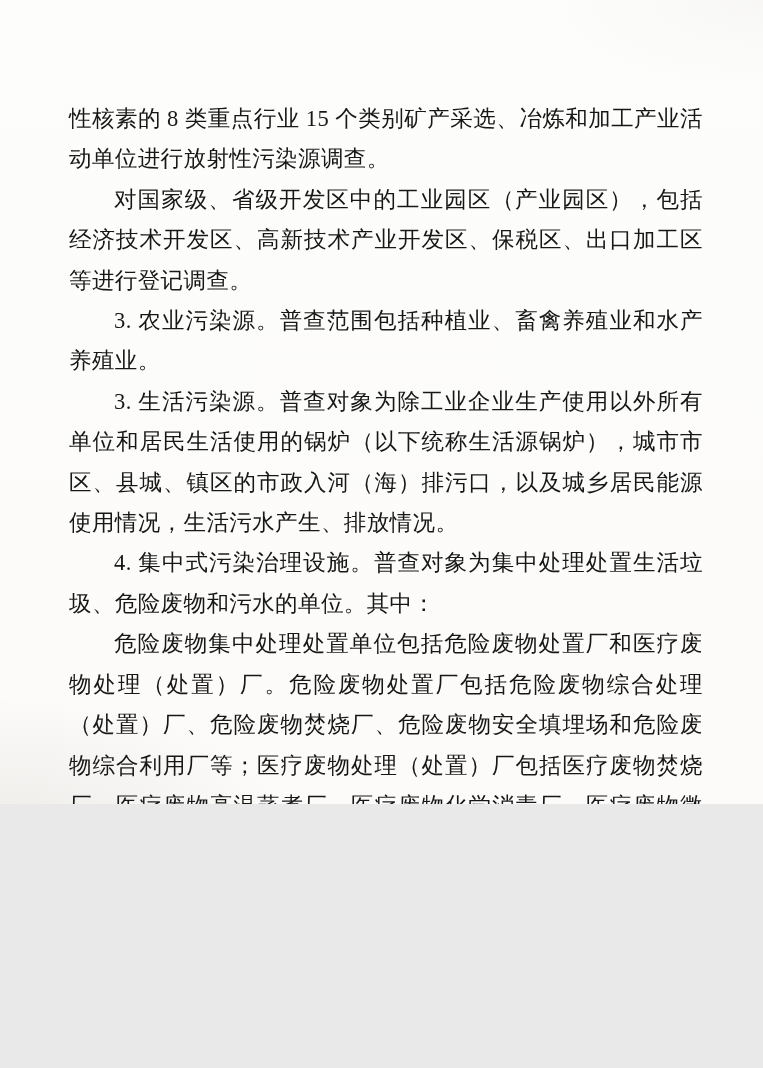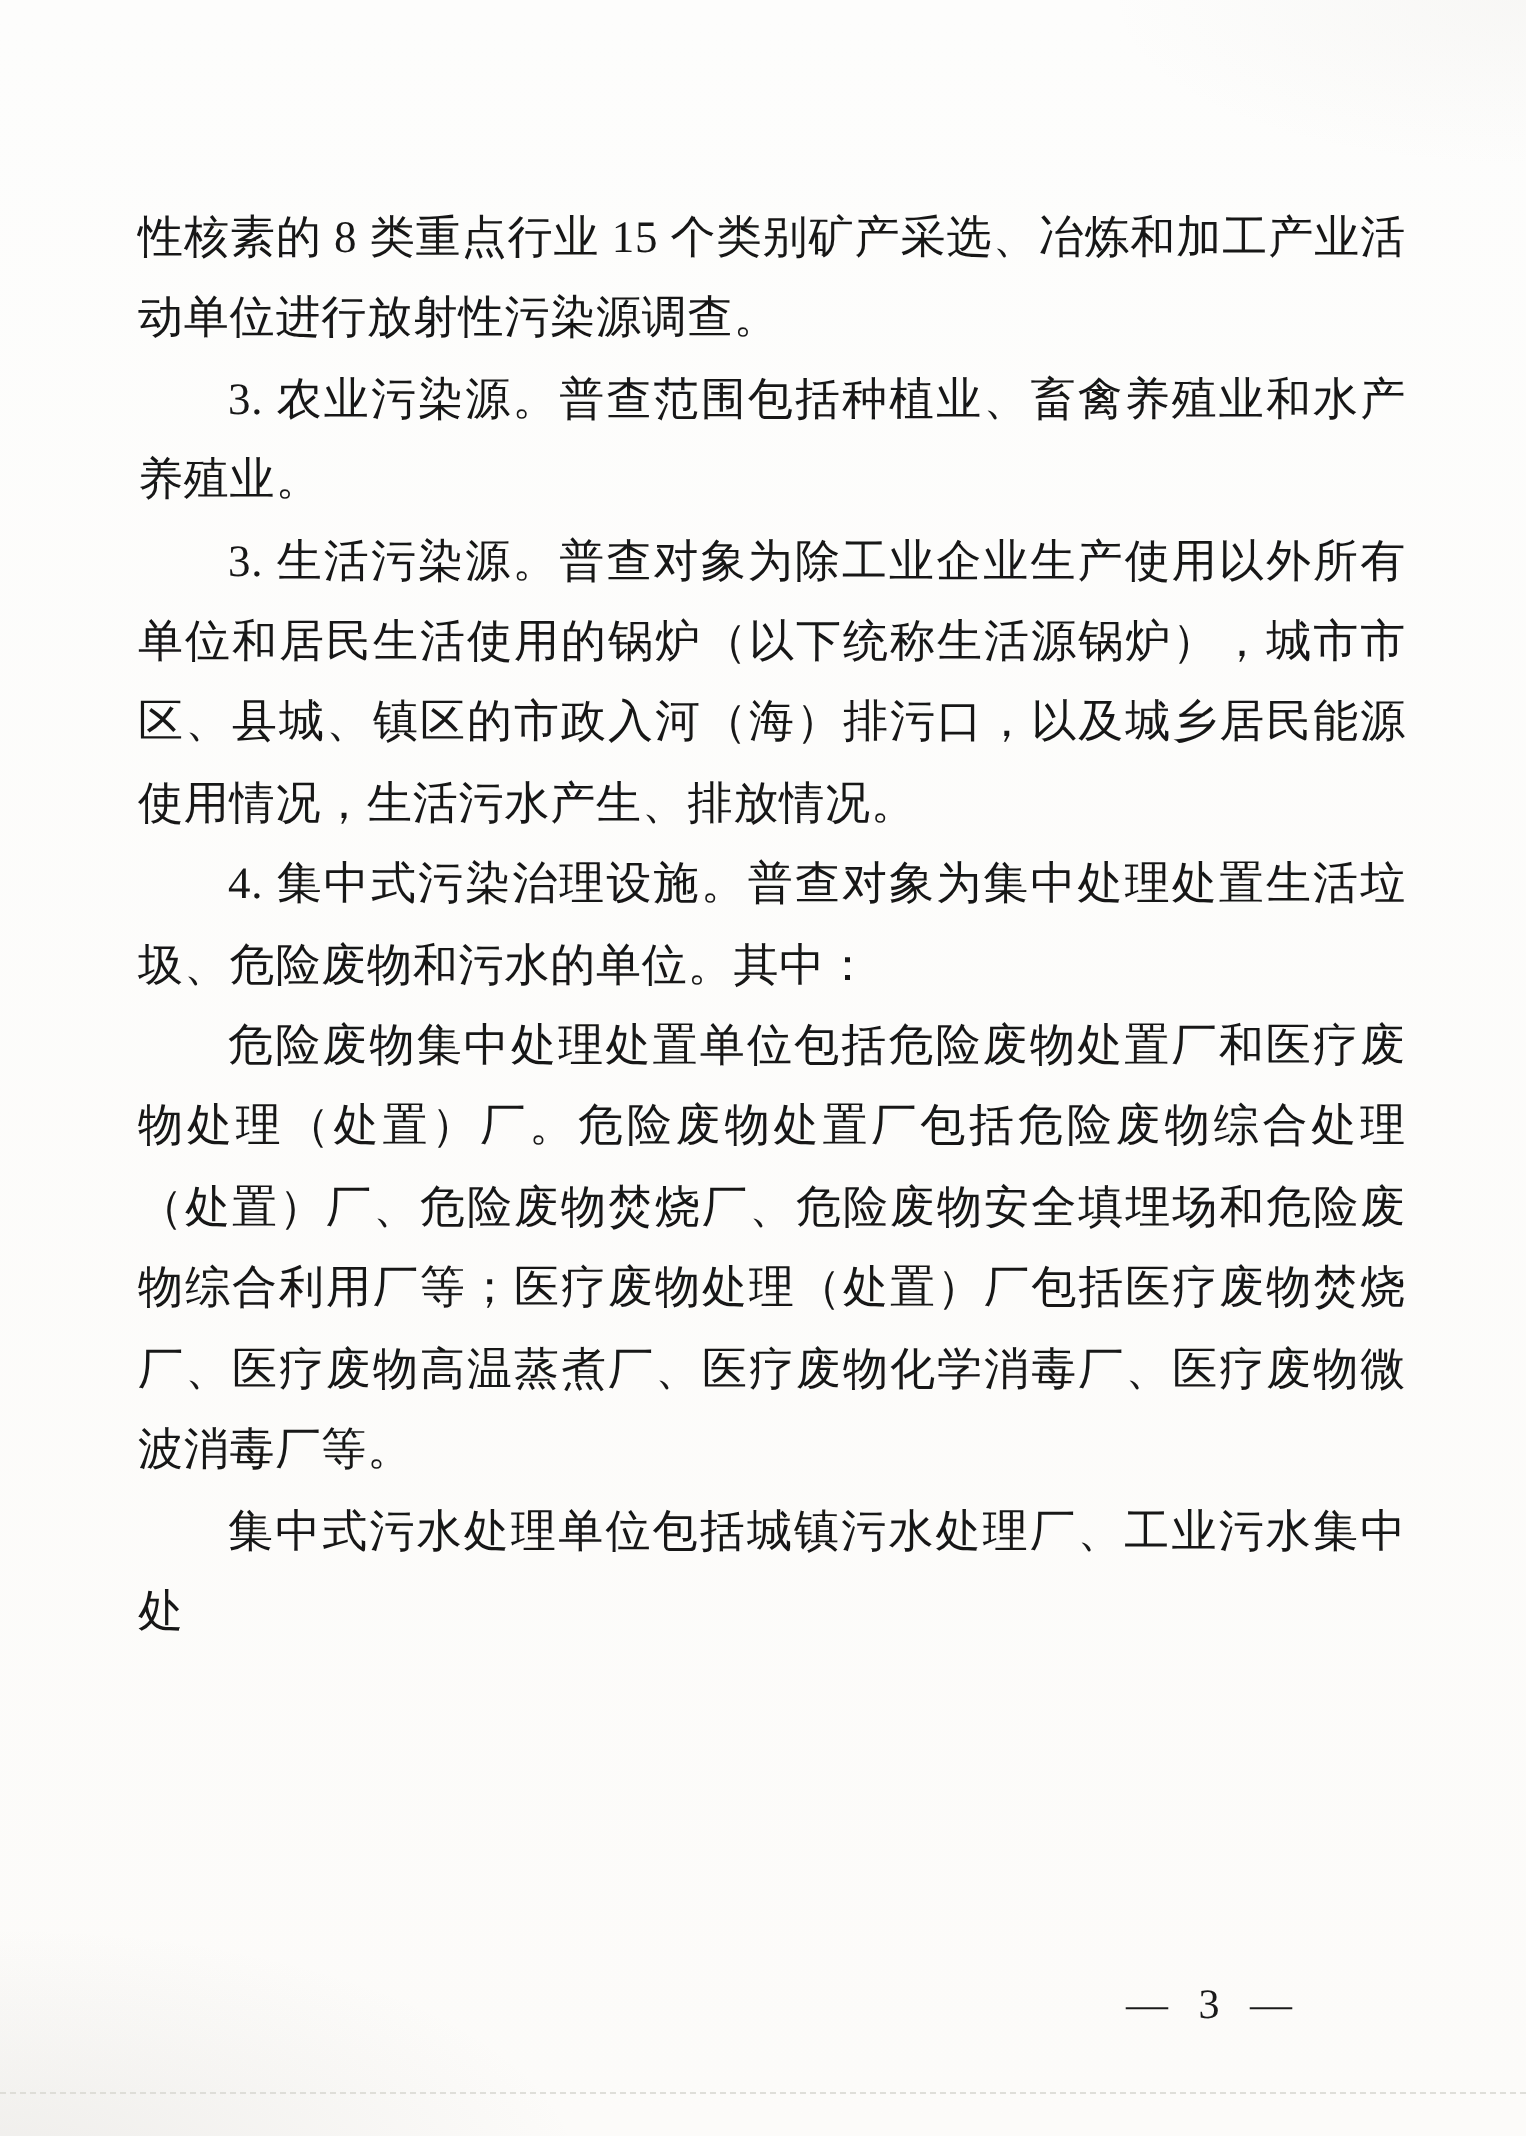--- a/index.html
+++ b/index.html
@@ -10,7 +10,7 @@
   .page {
     position: relative;
     width: 763px;
-    height: 1068px;
+    height: 804px;
     margin: 0 auto;
     background:
       radial-gradient(ellipse 420px 180px at 0% 102%, rgba(120,115,105,0.10), rgba(120,115,105,0) 70%),

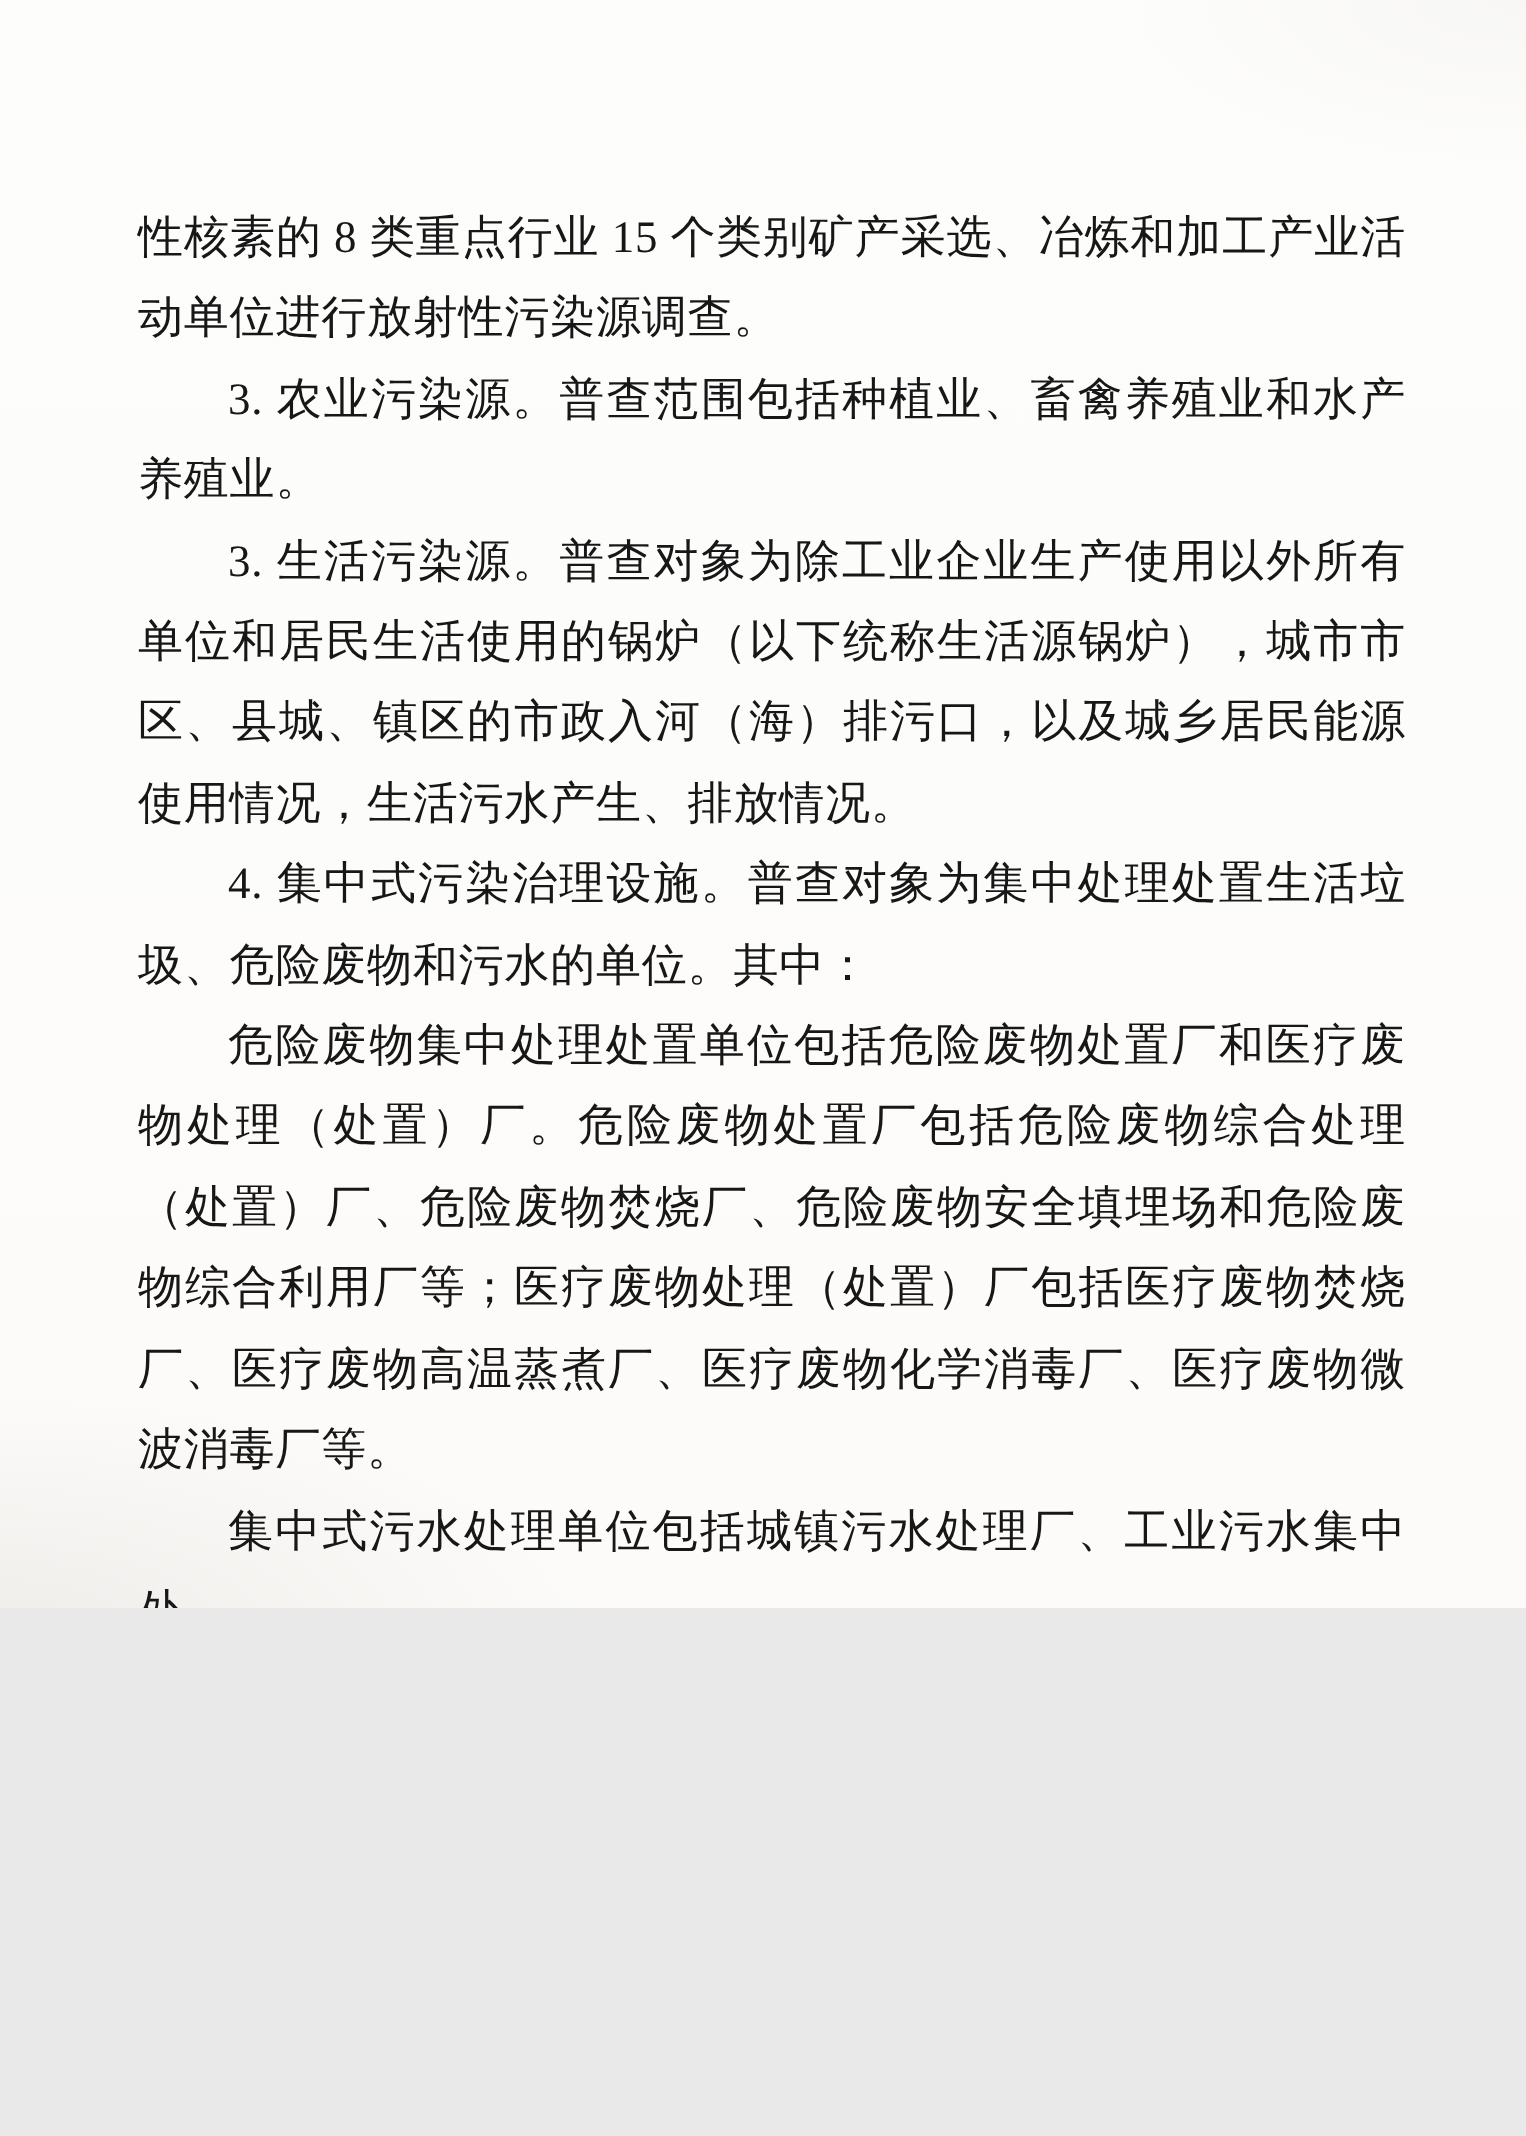--- a/index.html
+++ b/index.html
@@ -63,6 +63,7 @@
 <div class="page">
   <div class="text-block">
     <p class="no-indent">性核素的 8 类重点行业 15 个类别矿产采选、冶炼和加工产业活动单位进行放射性污染源调查。</p>
+    <p>对国家级、省级开发区中的工业园区（产业园区），包括经济技术开发区、高新技术产业开发区、保税区、出口加工区等进行登记调查。</p>
     <p>3. 农业污染源。普查范围包括种植业、畜禽养殖业和水产养殖业。</p>
     <p>3. 生活污染源。普查对象为除工业企业生产使用以外所有单位和居民生活使用的锅炉（以下统称生活源锅炉），城市市区、县城、镇区的市政入河（海）排污口，以及城乡居民能源使用情况，生活污水产生、排放情况。</p>
     <p>4. 集中式污染治理设施。普查对象为集中处理处置生活垃圾、危险废物和污水的单位。其中：</p>

